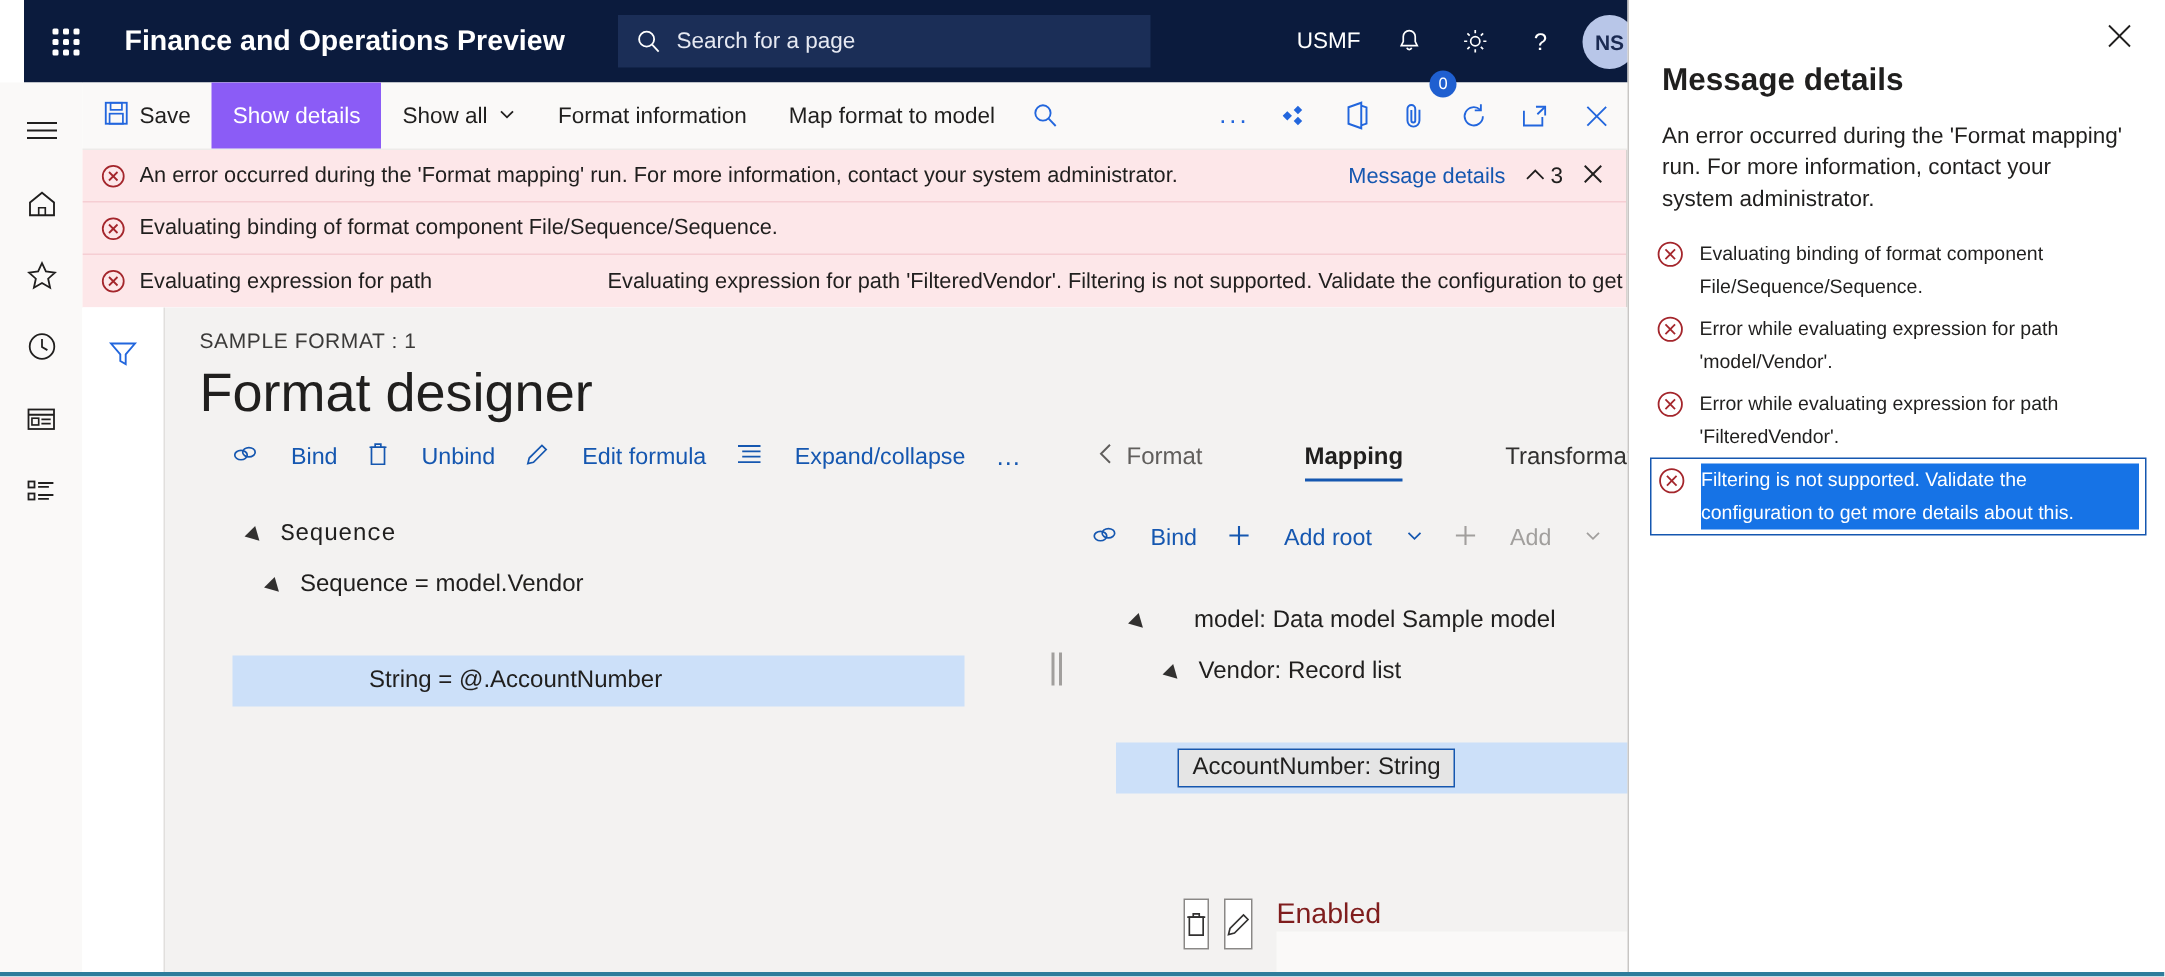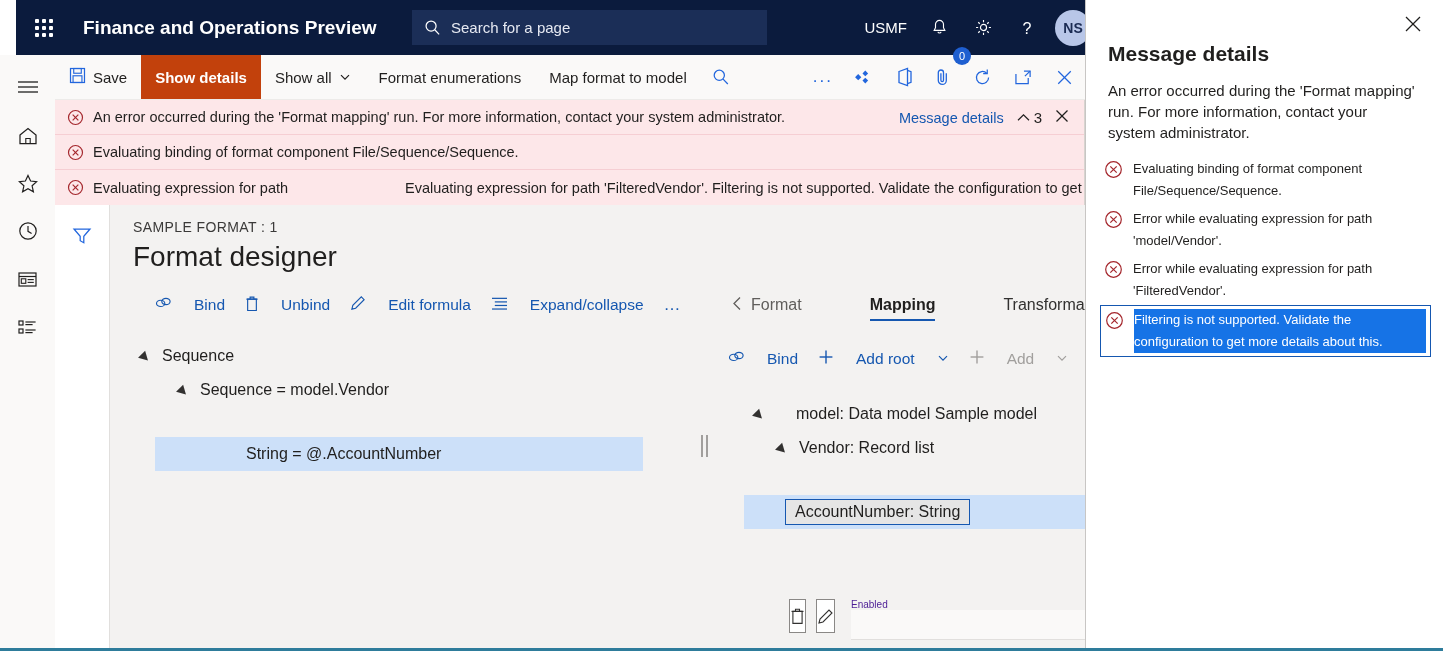--- a/index.html
+++ b/index.html
@@ -91,7 +91,7 @@
     padding: 0 14px; font-size: 15px; color: #201F1E;
     cursor: pointer; white-space: nowrap;
   }
-  .cmd.active { background: #c2410c; color: #fff; font-weight: 700; }
+  .cmd.active { background: #8b5cf6; color: #fff; font-weight: 400; }
   .cmd.iconbtn { padding: 0 11px; }
   .cmd-spacer { flex: 1; }
   .badge-wrap { position: relative; display: flex; align-items: center; }

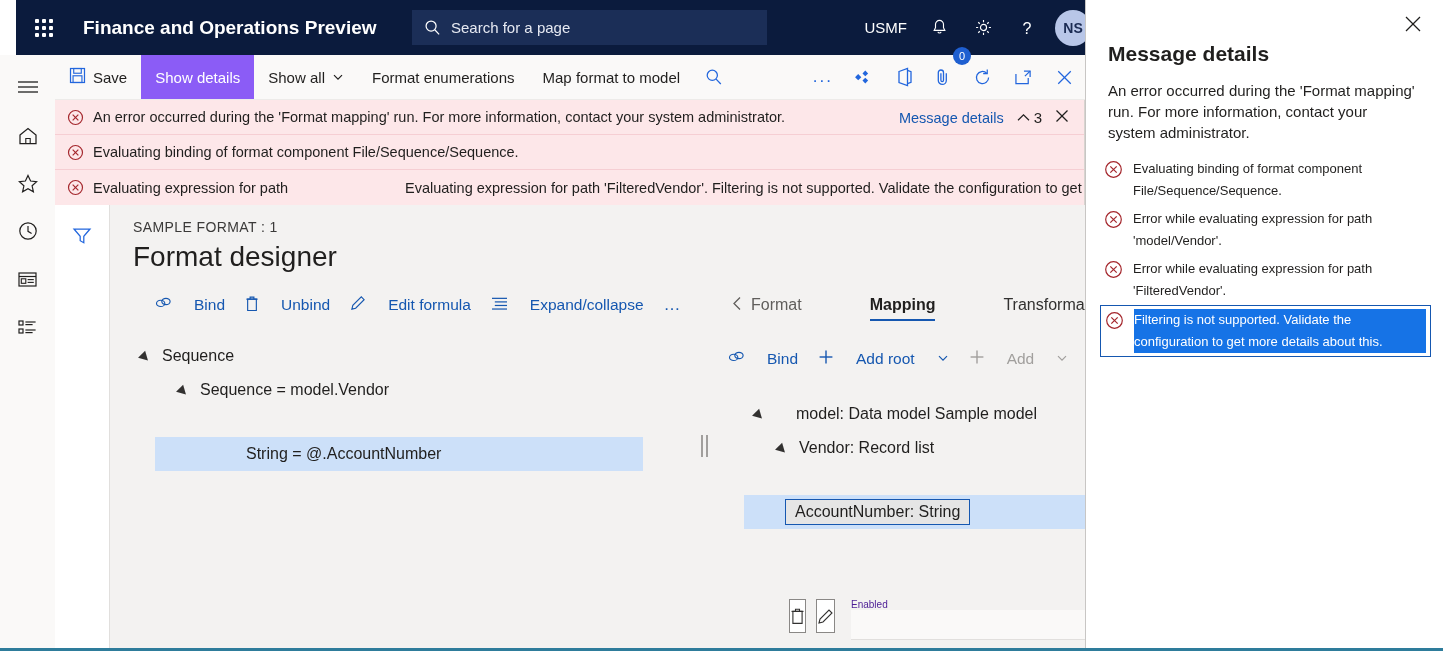--- a/index.html
+++ b/index.html
@@ -400,7 +400,7 @@
       </span>
     </div>
     <div class="cmd">
-      <span>Format enumerations</span>
+      <span>Format information</span>
     </div>
     <div class="cmd">
       <span>Map format to model</span>

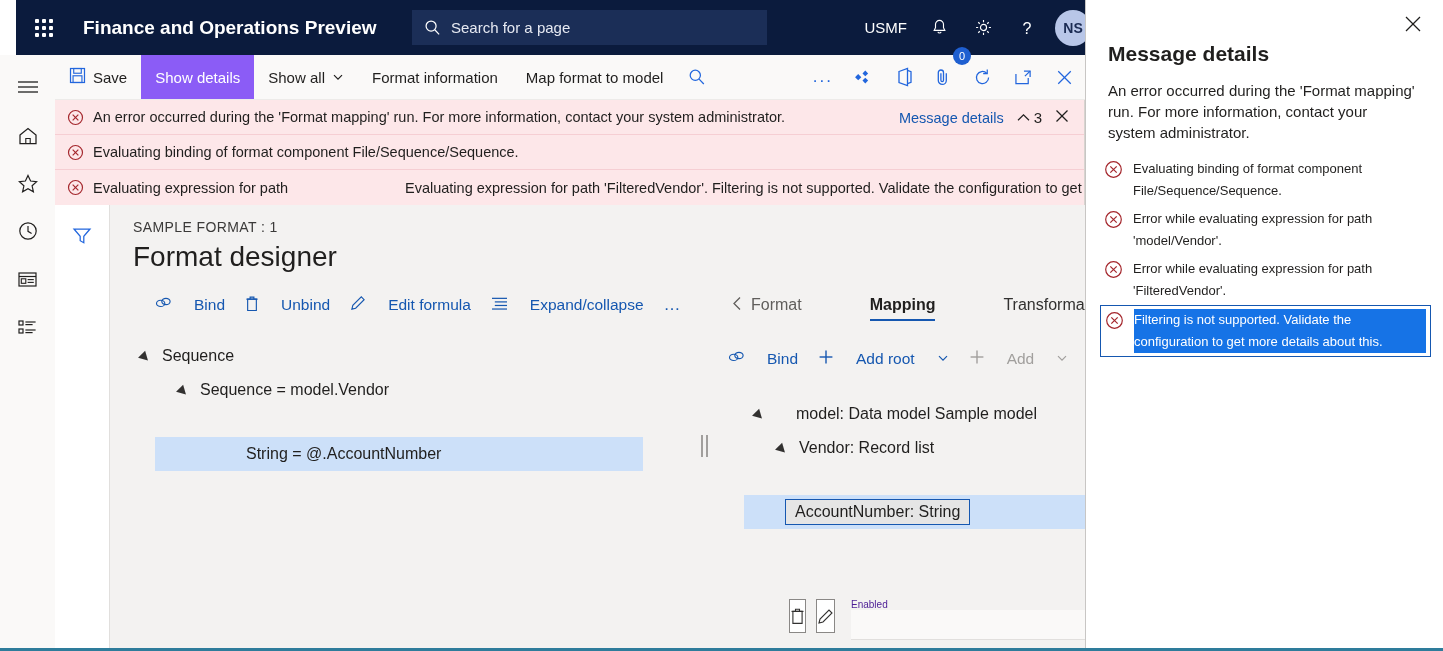--- a/index.html
+++ b/index.html
@@ -150,7 +150,7 @@
     padding: 14px 0 0 0;
   }
   .crumb { font-size: 14px; color: #3B3A39; letter-spacing: .4px; padding-left: 23px; }
-  .page-title { font-size: 28px; color: #201F1E; font-weight: 400; padding-left: 23px; margin-top: 6px; }
+  .page-title { font-size: 36px; color: #201F1E; font-weight: 400; padding-left: 23px; margin-top: 6px; }
 
   .panes { position: absolute; left: 0; top: 80px; right: 0; bottom: 0; }
 

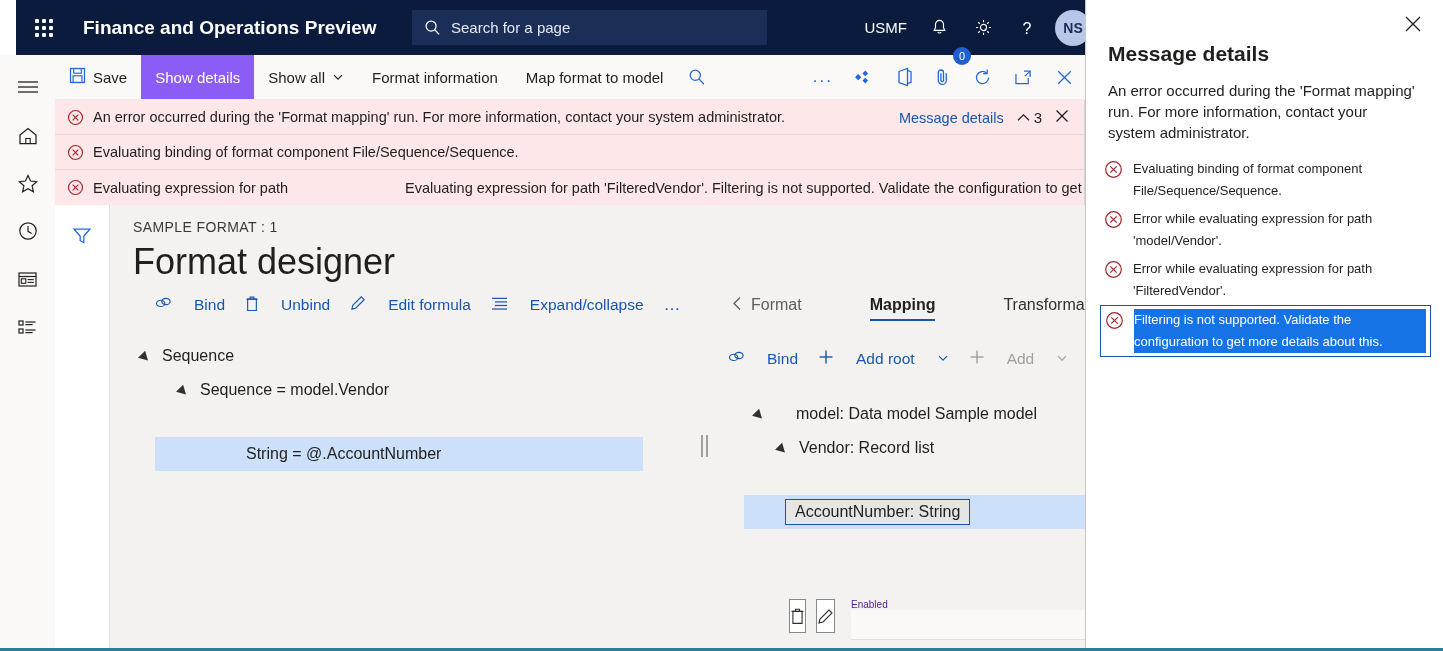--- a/index.html
+++ b/index.html
@@ -585,7 +585,7 @@
           </div>
 
           <div class="tree">
-            <div class="tnode" style="padding-left:30px;">
+            <div class="tnode" style="padding-left:55px;font-family:Liberation Mono, monospace;">
               <span class="caret"></span>
               <span>Sequence</span>
             </div>

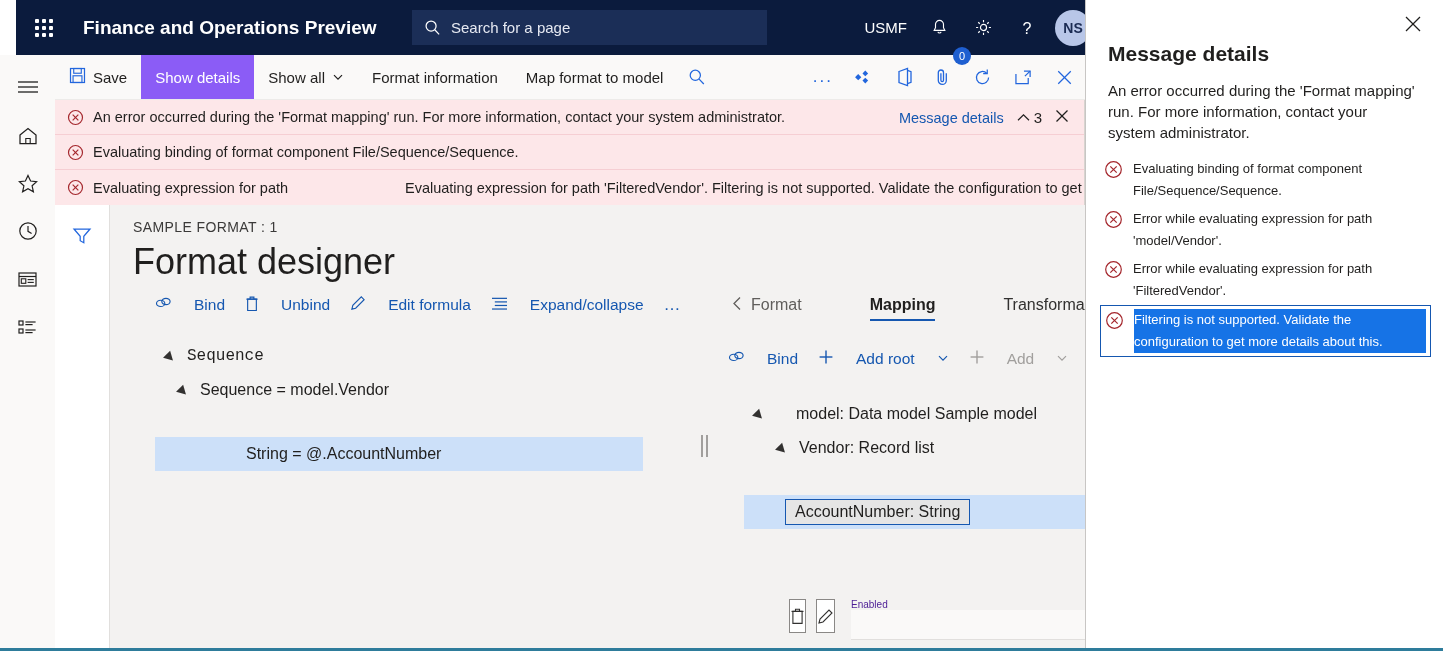--- a/index.html
+++ b/index.html
@@ -225,7 +225,7 @@
     display: inline-flex; align-items: center; justify-content: center;
     cursor: pointer; margin-right: 10px;
   }
-  .enabled-label { font-size: 10px; color: #4c1d95; }
+  .enabled-label { font-size: 19px; color: #7f1d1d; }
   .enabled-field { width: 290px; height: 30px; background: #FAF9F8; border-bottom: 1px solid #E1DFDD; }
 
   

